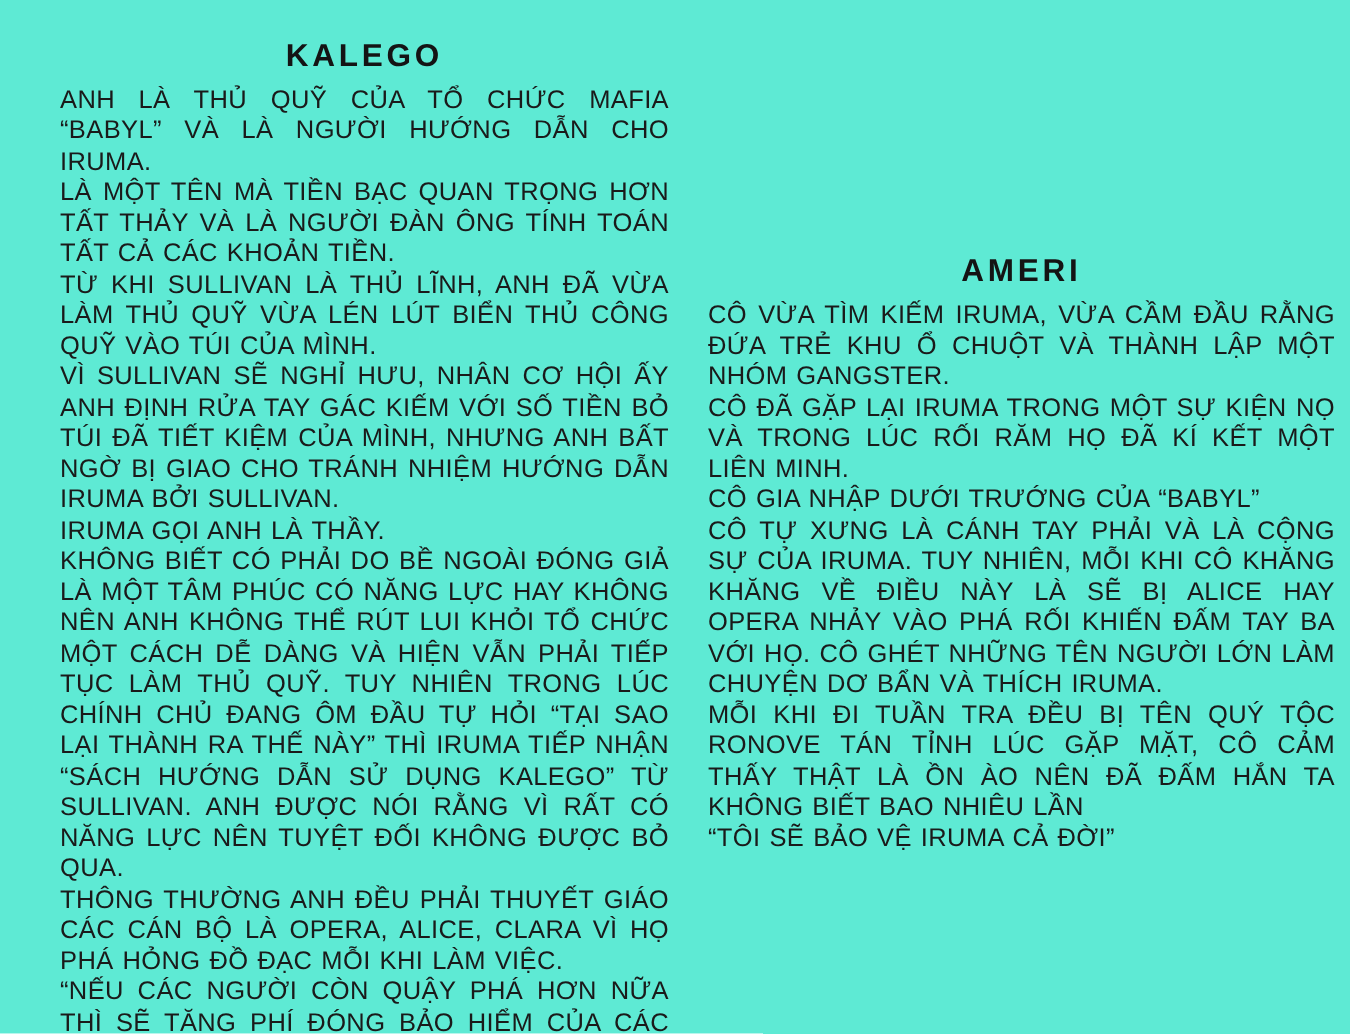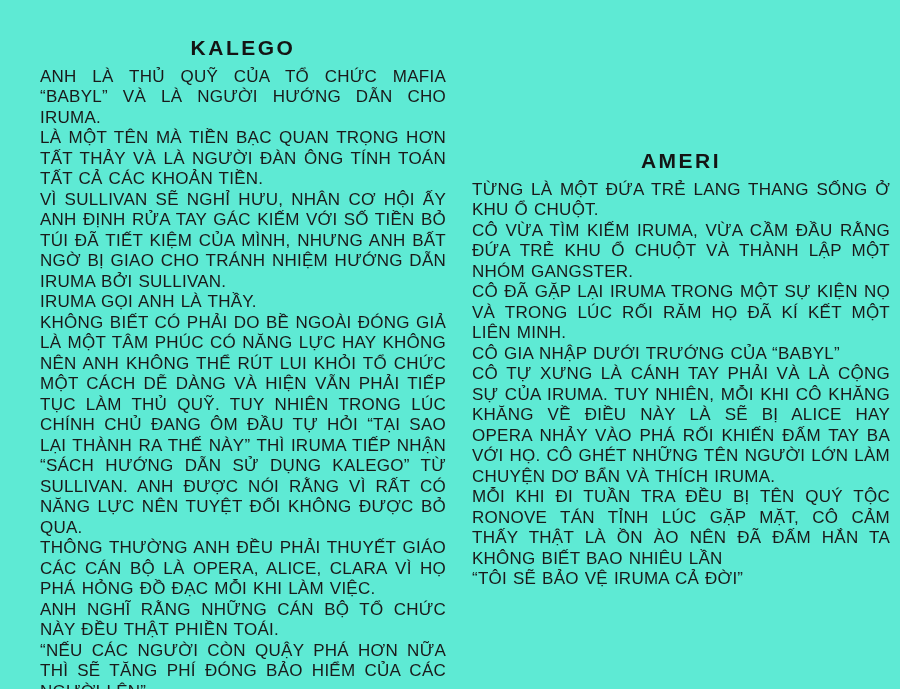--- a/index.html
+++ b/index.html
@@ -56,6 +56,7 @@
     <div class="column-body">
         <p>ANH LÀ THỦ QUỸ CỦA TỔ CHỨC MAFIA “BABYL” VÀ LÀ NGƯỜI HƯỚNG DẪN CHO IRUMA.</p>
         <p>LÀ MỘT TÊN MÀ TIỀN BẠC QUAN TRỌNG HƠN TẤT THẢY VÀ LÀ NGƯỜI ĐÀN ÔNG TÍNH TOÁN TẤT CẢ CÁC KHOẢN TIỀN.</p>
+        <p>TỪ KHI SULLIVAN LÀ THỦ LĨNH, ANH ĐÃ VỪA LÀM THỦ QUỸ VỪA LÉN LÚT BIỂN THỦ CÔNG QUỸ VÀO TÚI CỦA MÌNH.</p>
         <p>VÌ SULLIVAN SẼ NGHỈ HƯU, NHÂN CƠ HỘI ẤY ANH ĐỊNH RỬA TAY GÁC KIẾM VỚI SỐ TIỀN BỎ TÚI ĐÃ TIẾT KIỆM CỦA MÌNH, NHƯNG ANH BẤT NGỜ BỊ GIAO CHO TRÁNH NHIỆM HƯỚNG DẪN IRUMA BỞI SULLIVAN.</p>
         <p>IRUMA GỌI ANH LÀ THẦY.</p>
         <p>KHÔNG BIẾT CÓ PHẢI DO BỀ NGOÀI ĐÓNG GIẢ LÀ MỘT TÂM PHÚC CÓ NĂNG LỰC HAY KHÔNG NÊN ANH KHÔNG THỂ RÚT LUI KHỎI TỔ CHỨC MỘT CÁCH DỄ DÀNG VÀ HIỆN VẪN PHẢI TIẾP TỤC LÀM THỦ QUỸ. TUY NHIÊN TRONG LÚC CHÍNH CHỦ ĐANG ÔM ĐẦU TỰ HỎI “TẠI SAO LẠI THÀNH RA THẾ NÀY” THÌ IRUMA TIẾP NHẬN “SÁCH HƯỚNG DẪN SỬ DỤNG KALEGO” TỪ SULLIVAN. ANH ĐƯỢC NÓI RẰNG VÌ RẤT CÓ NĂNG LỰC NÊN TUYỆT ĐỐI KHÔNG ĐƯỢC BỎ QUA.</p>

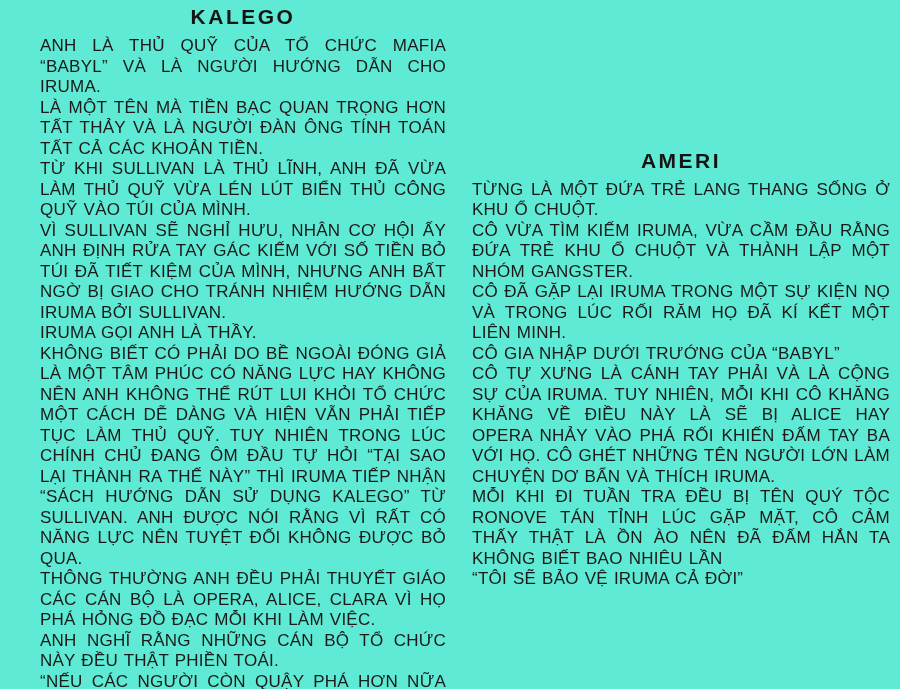--- a/index.html
+++ b/index.html
@@ -69,7 +69,6 @@
   <section class="column column-ameri">
     <h1 class="column-title">AMERI</h1>
     <div class="column-body">
-        <p>TỪNG LÀ MỘT ĐỨA TRẺ LANG THANG SỐNG Ở KHU Ổ CHUỘT.</p>
         <p>CÔ VỪA TÌM KIẾM IRUMA, VỪA CẦM ĐẦU RẰNG ĐỨA TRẺ KHU Ổ CHUỘT VÀ THÀNH LẬP MỘT NHÓM GANGSTER.</p>
         <p>CÔ ĐÃ GẶP LẠI IRUMA TRONG MỘT SỰ KIỆN NỌ VÀ TRONG LÚC RỐI RĂM HỌ ĐÃ KÍ KẾT MỘT LIÊN MINH.</p>
         <p>CÔ GIA NHẬP DƯỚI TRƯỚNG CỦA “BABYL”</p>

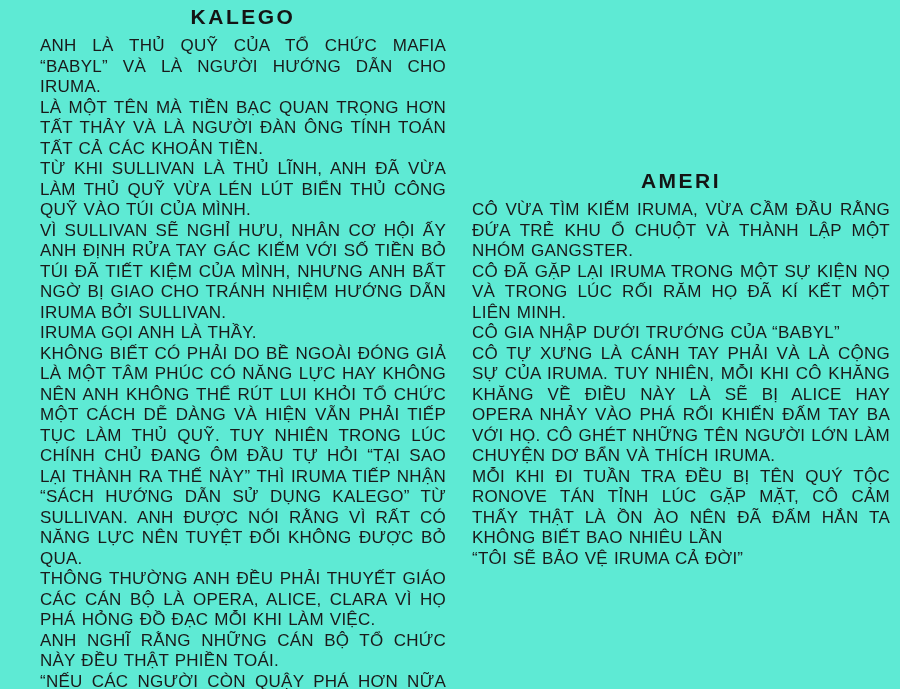--- a/index.html
+++ b/index.html
@@ -61,7 +61,6 @@
         <p>IRUMA GỌI ANH LÀ THẦY.</p>
         <p>KHÔNG BIẾT CÓ PHẢI DO BỀ NGOÀI ĐÓNG GIẢ LÀ MỘT TÂM PHÚC CÓ NĂNG LỰC HAY KHÔNG NÊN ANH KHÔNG THỂ RÚT LUI KHỎI TỔ CHỨC MỘT CÁCH DỄ DÀNG VÀ HIỆN VẪN PHẢI TIẾP TỤC LÀM THỦ QUỸ. TUY NHIÊN TRONG LÚC CHÍNH CHỦ ĐANG ÔM ĐẦU TỰ HỎI “TẠI SAO LẠI THÀNH RA THẾ NÀY” THÌ IRUMA TIẾP NHẬN “SÁCH HƯỚNG DẪN SỬ DỤNG KALEGO” TỪ SULLIVAN. ANH ĐƯỢC NÓI RẰNG VÌ RẤT CÓ NĂNG LỰC NÊN TUYỆT ĐỐI KHÔNG ĐƯỢC BỎ QUA.</p>
         <p>THÔNG THƯỜNG ANH ĐỀU PHẢI THUYẾT GIÁO CÁC CÁN BỘ LÀ OPERA, ALICE, CLARA VÌ HỌ PHÁ HỎNG ĐỒ ĐẠC MỖI KHI LÀM VIỆC.</p>
-        <p>ANH NGHĨ RẰNG NHỮNG CÁN BỘ TỔ CHỨC NÀY ĐỀU THẬT PHIỀN TOÁI.</p>
         <p>“NẾU CÁC NGƯỜI CÒN QUẬY PHÁ HƠN NỮA THÌ SẼ TĂNG PHÍ ĐÓNG BẢO HIỂM CỦA CÁC NGƯỜI LÊN”</p>
       </div>
   </section>

